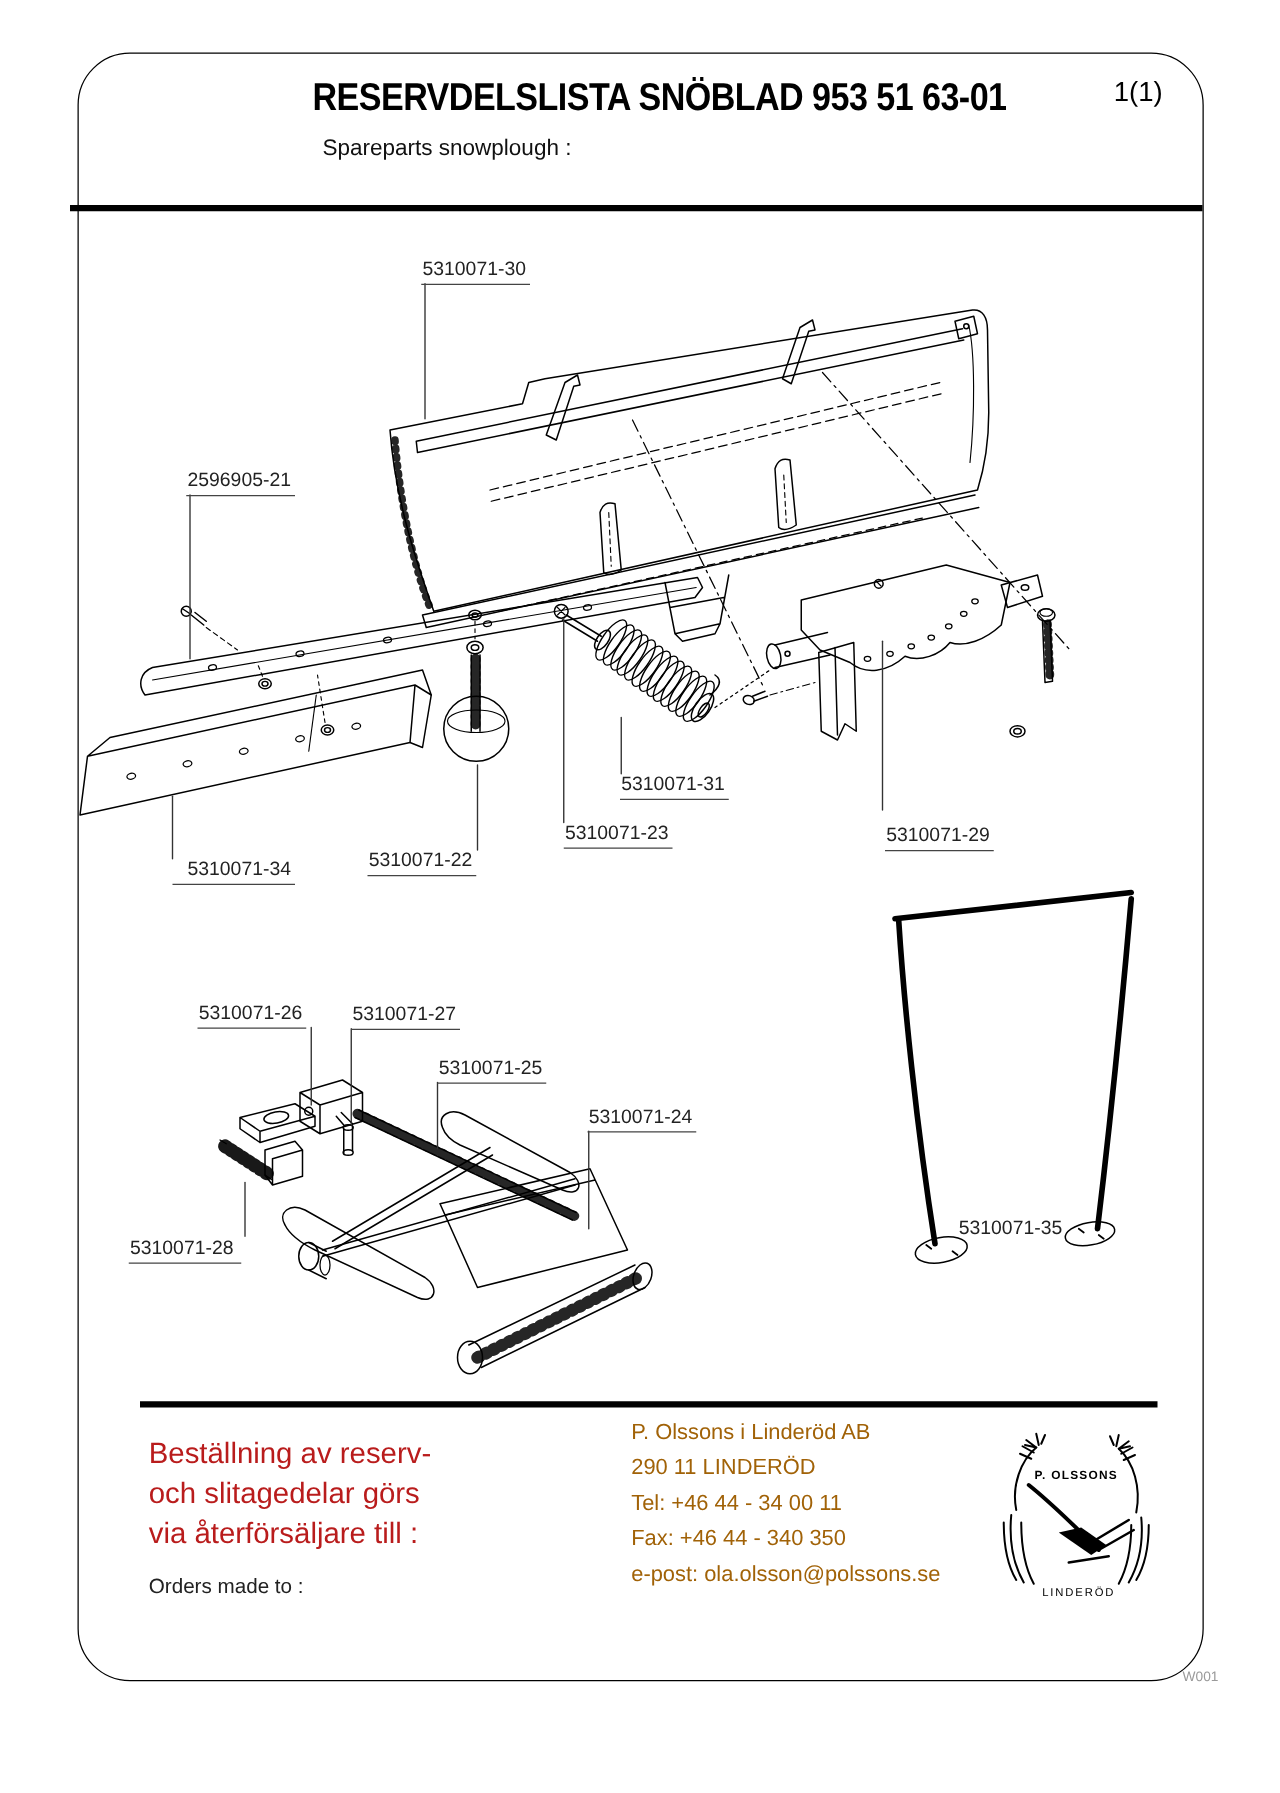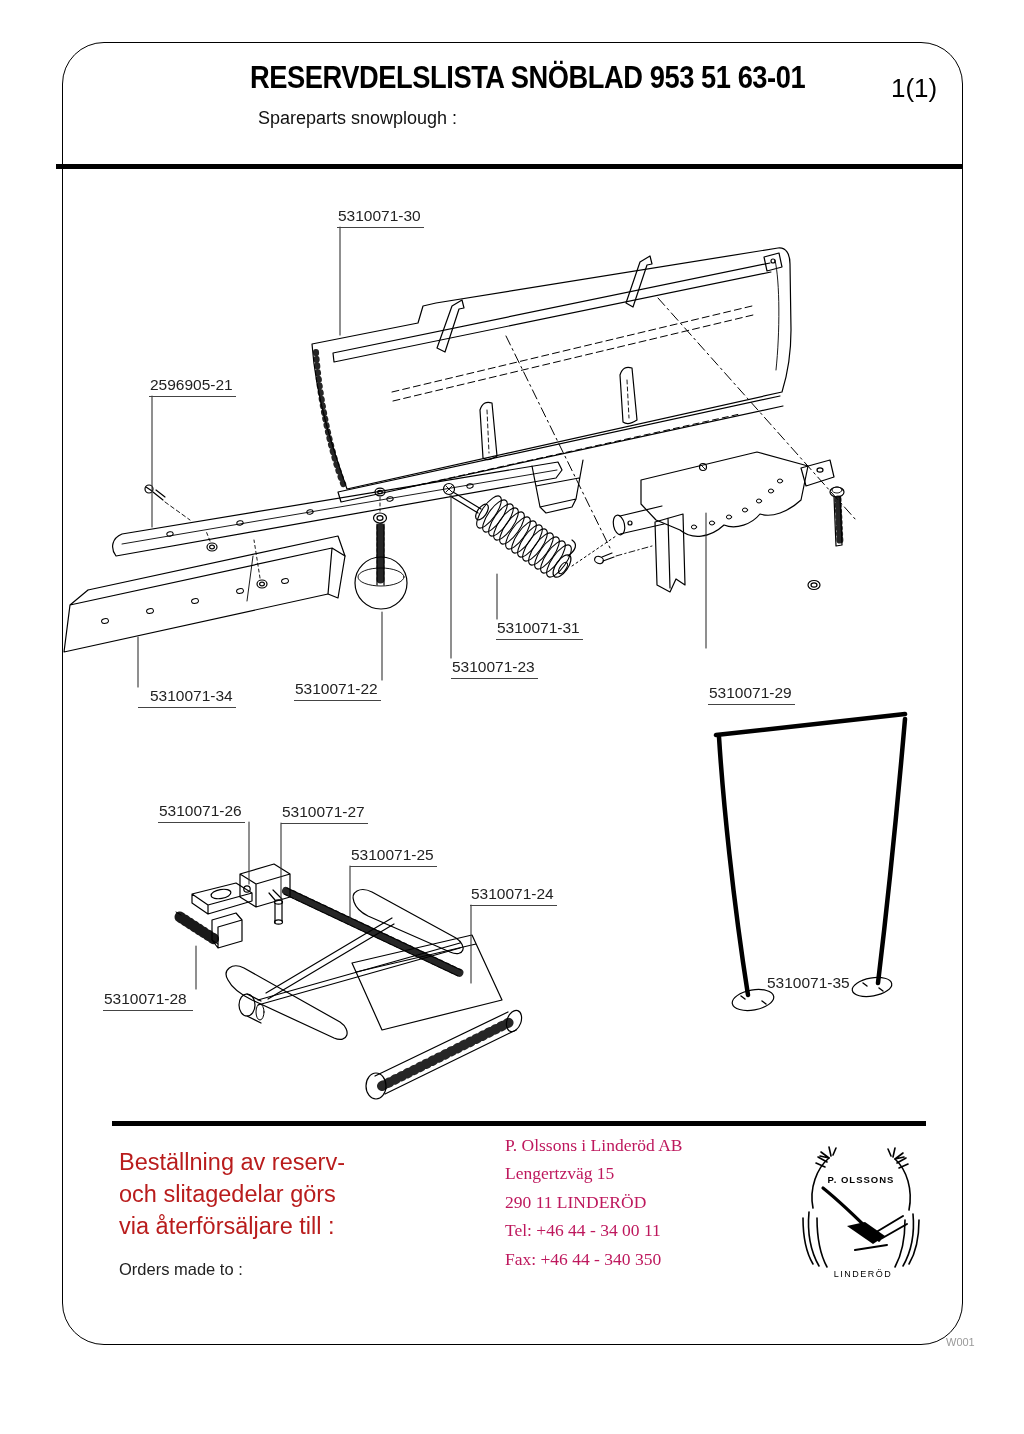--- a/index.html
+++ b/index.html
@@ -12,7 +12,7 @@
   .rule-bottom{left:112px;top:1121px;width:814px;height:5px;}
   .page-title{position:absolute;left:250px;top:60px;font-size:31px;font-weight:bold;
         letter-spacing:-0.5px;white-space:nowrap;transform:scaleX(.88);transform-origin:0 0;color:#000;}
-  .page-num{position:absolute;left:891px;top:73px;font-size:26px;color:#000;}
+  .page-num{position:absolute;left:891px;top:61px;font-size:22px;color:#000;}
   .subtitle{position:absolute;left:258px;top:108px;font-size:18px;color:#111;}
   .part-label{position:absolute;font-size:15.5px;color:#222;white-space:nowrap;
         border-bottom:1.2px solid #444;padding:0 3px 2px 1px;line-height:18px;text-align:right;}

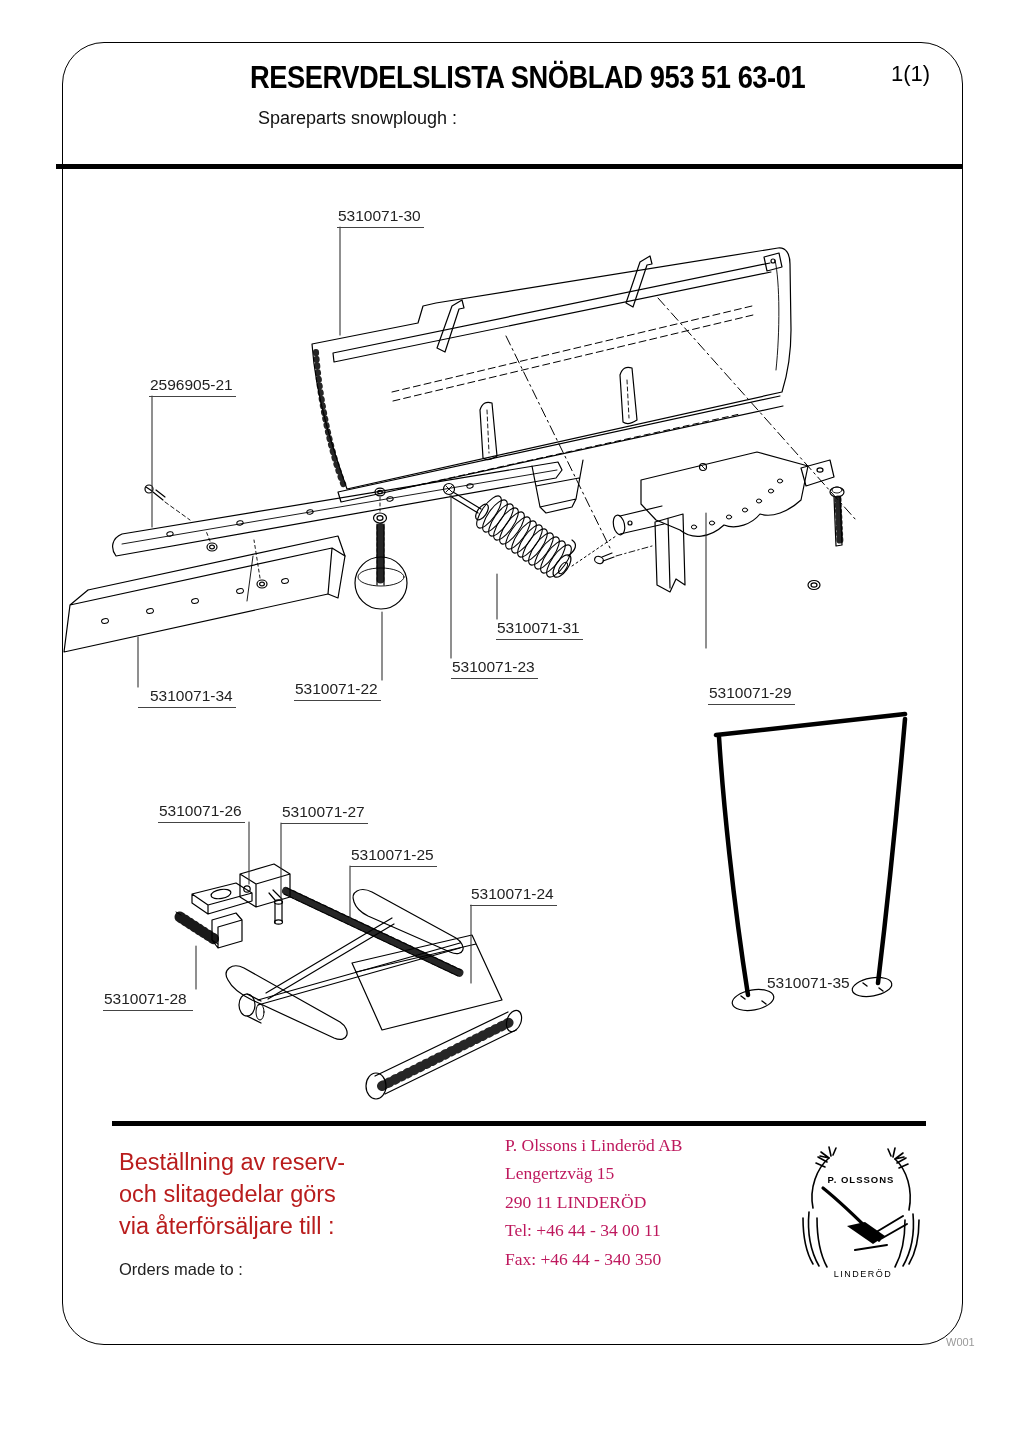--- a/index.html
+++ b/index.html
@@ -253,7 +253,7 @@
     <span class="part-label" style="left:149px;top:376px">2596905-21</span>
     <span class="part-label" style="left:496px;top:619px">5310071-31</span>
     <span class="part-label" style="left:451px;top:658px">5310071-23</span>
-    <span class="part-label" style="left:708px;top:684px">5310071-29</span>
+    <span class="part-label" style="left:708px;top:660px">5310071-29</span>
     <span class="part-label" style="left:138px;top:687px;padding-left:12px">5310071-34</span>
     <span class="part-label" style="left:294px;top:680px">5310071-22</span>
     <span class="part-label" style="left:158px;top:802px">5310071-26</span>

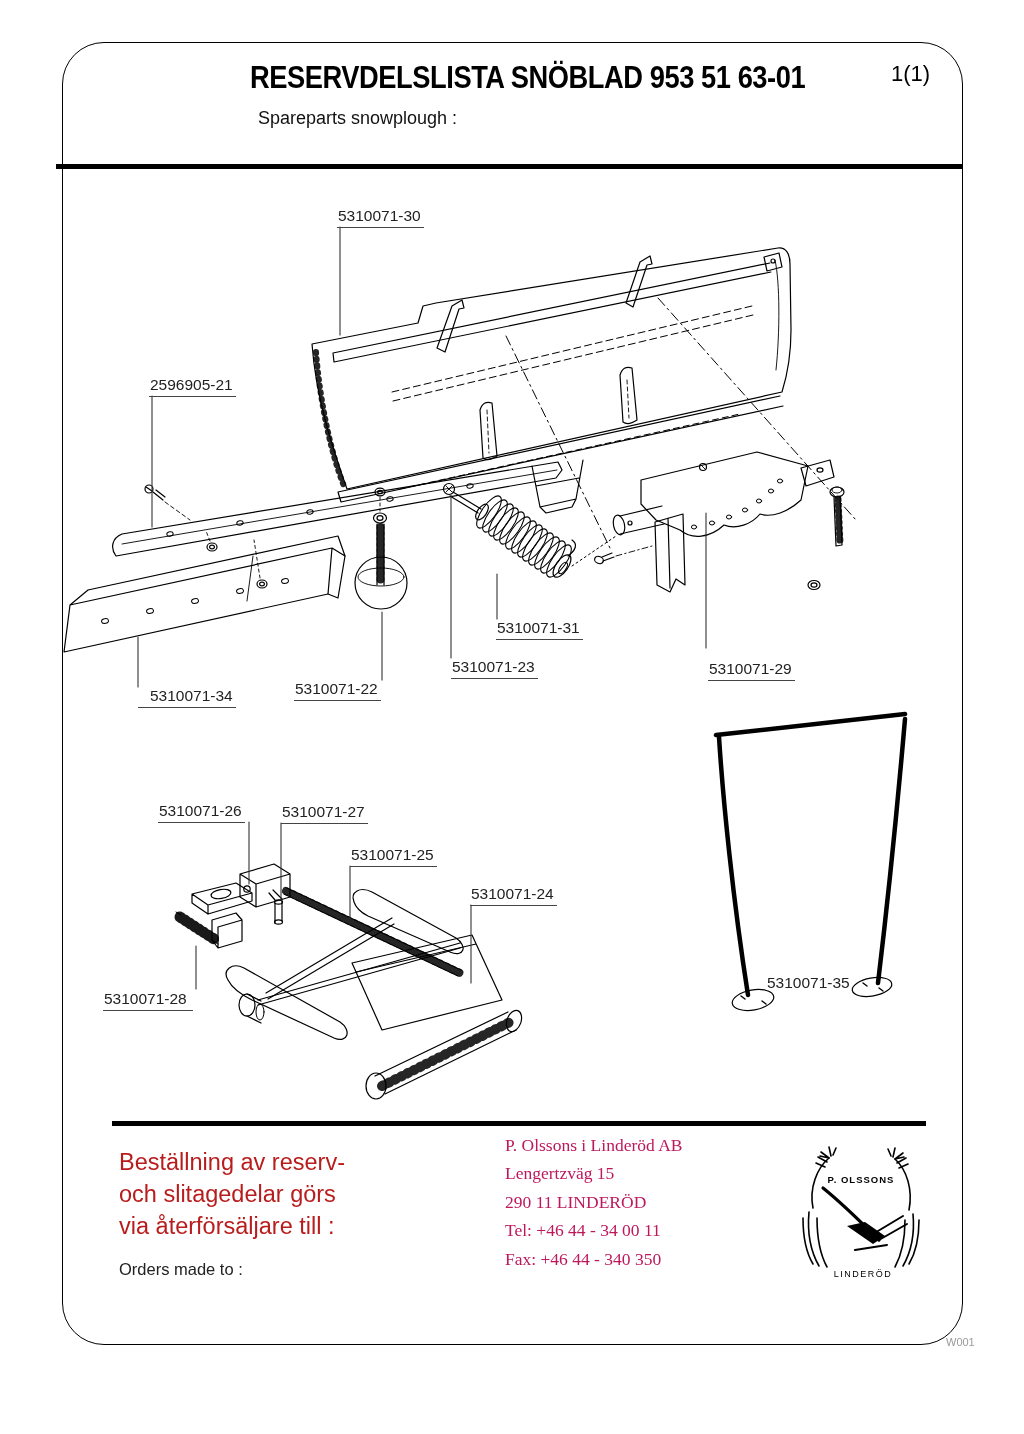--- a/index.html
+++ b/index.html
@@ -21,7 +21,7 @@
   .order-block{position:absolute;left:119px;top:1146px;font-size:23.5px;line-height:32px;color:#b91c1c;}
   .order-block span{display:block;}
   .orders-en{position:absolute;left:119px;top:1260px;font-size:16.5px;color:#222;}
-  .address-block{position:absolute;left:505px;top:1131px;font-size:17.5px;line-height:28.4px;color:#be185d;font-family:Liberation Serif, serif;}
+  .address-block{position:absolute;left:505px;top:1131px;font-size:17.5px;line-height:28.4px;color:#a16207;}
   .watermark{position:absolute;left:946px;top:1336px;font-size:11px;color:#9a9a9a;}
 </style>
 </head>

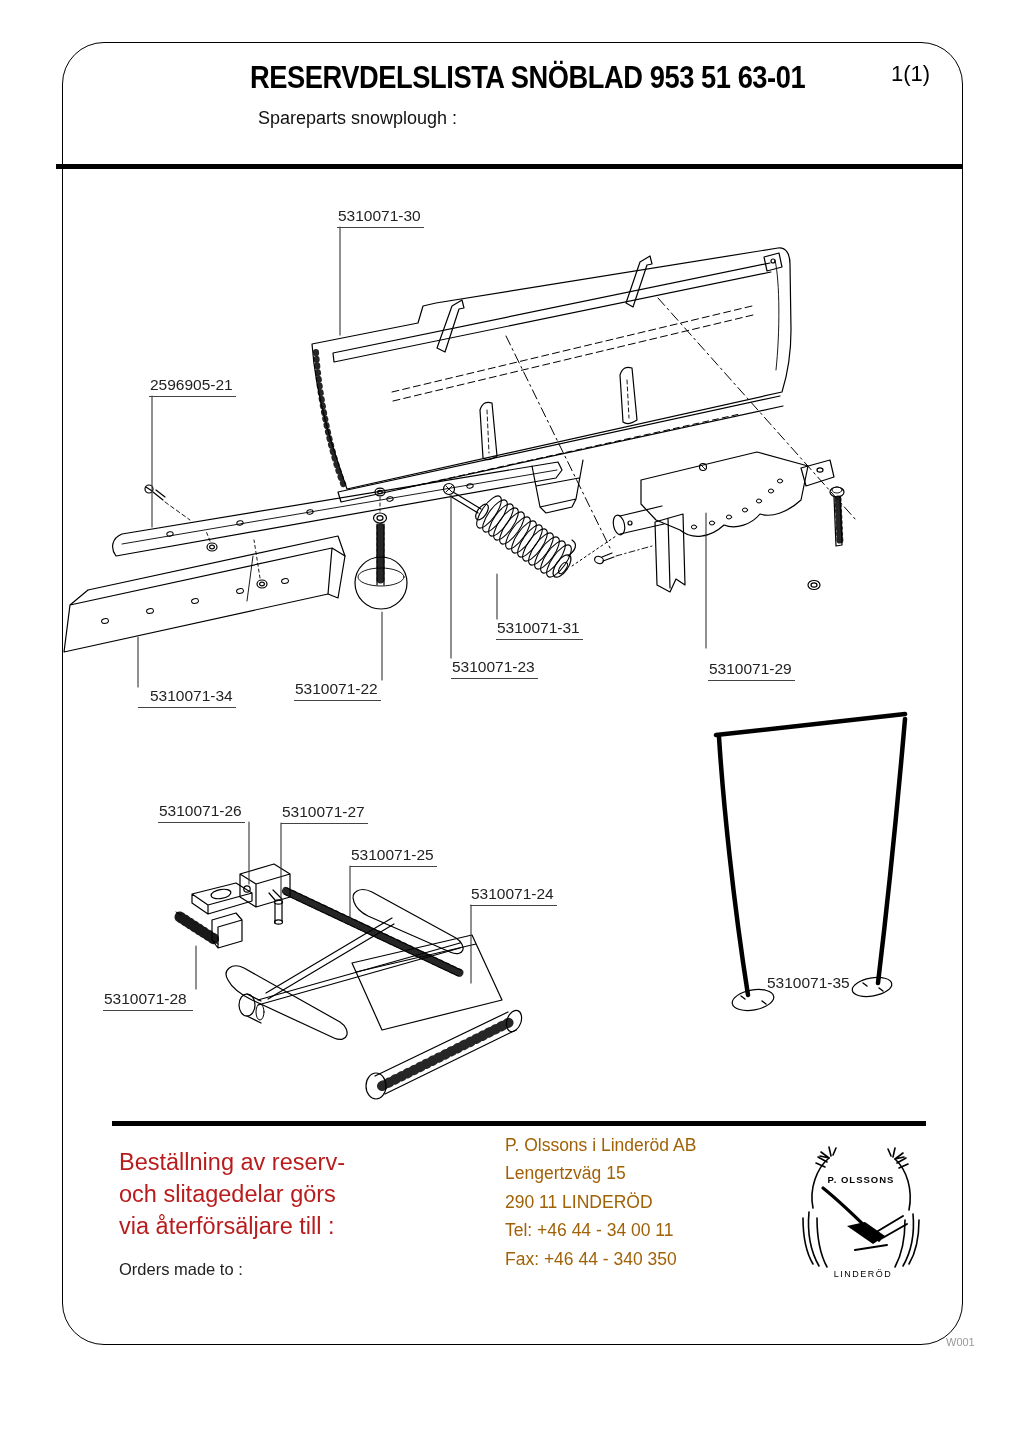--- a/index.html
+++ b/index.html
@@ -273,7 +273,6 @@
 
   <div class="address-block">
     <div>P. Olssons i Linderöd AB</div>
-    <div>Lengertzväg 15</div>
     <div>290 11 LINDERÖD</div>
     <div>Tel: +46 44 - 34 00 11</div>
     <div>Fax: +46 44 - 340 350</div>

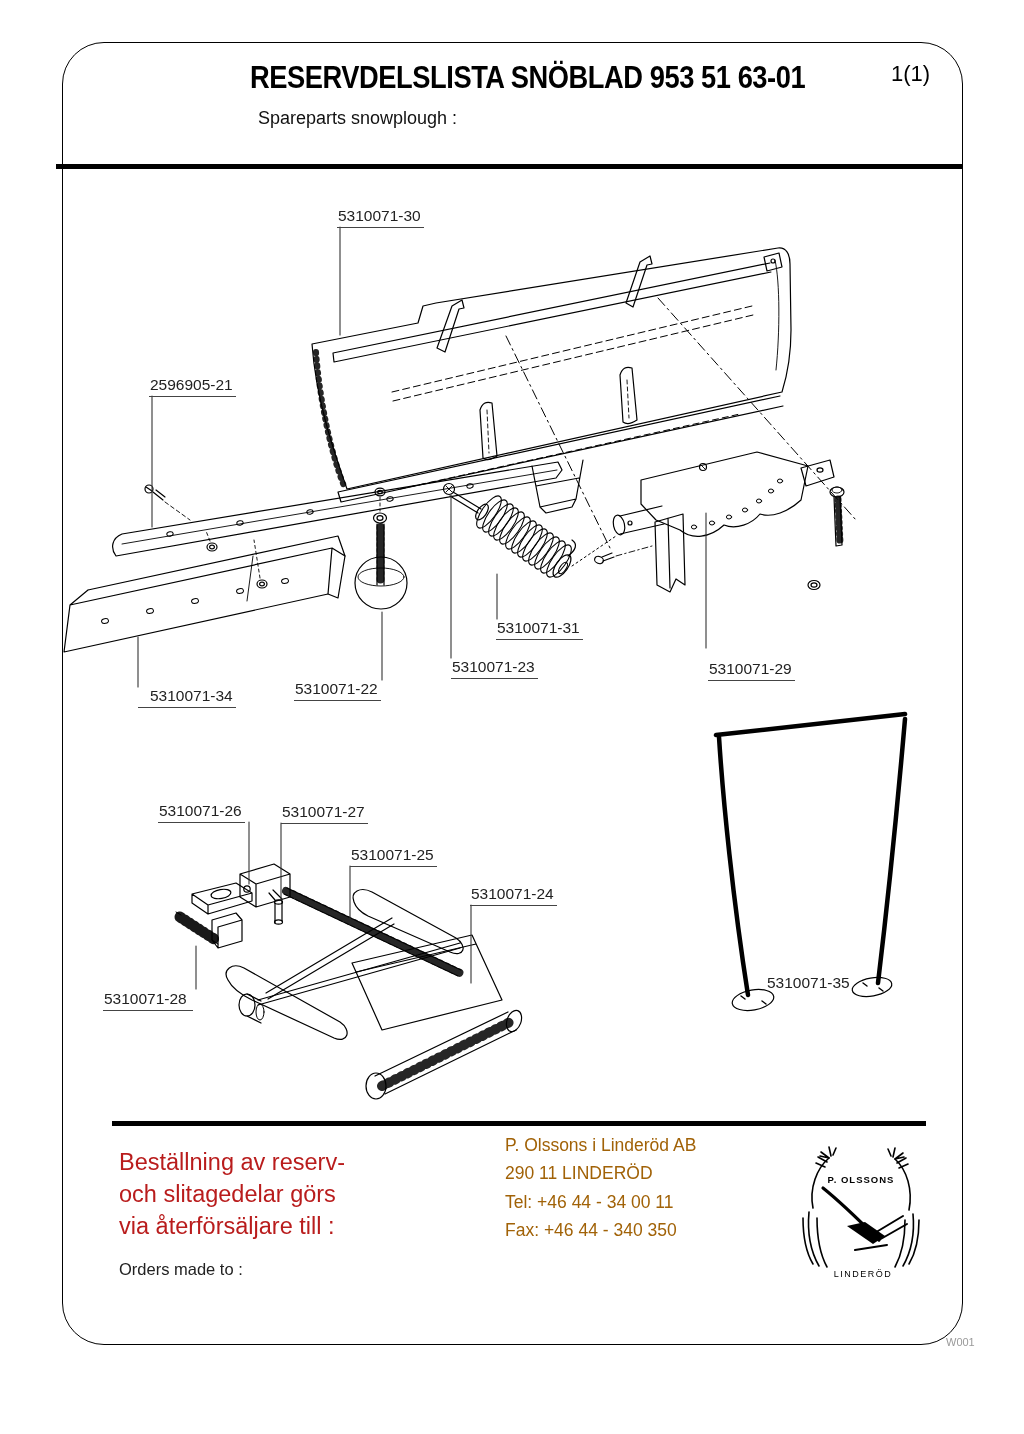--- a/index.html
+++ b/index.html
@@ -276,6 +276,7 @@
     <div>290 11 LINDERÖD</div>
     <div>Tel: +46 44 - 34 00 11</div>
     <div>Fax: +46 44 - 340 350</div>
+    <div>e-post: ola.olsson@polssons.se</div>
   </div>
 
   <div class="watermark">W001</div>

